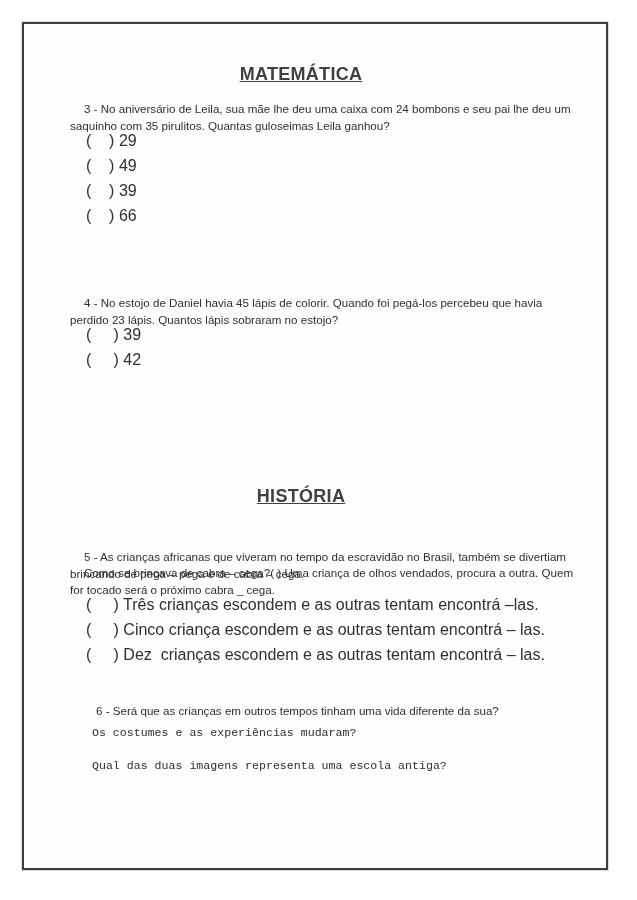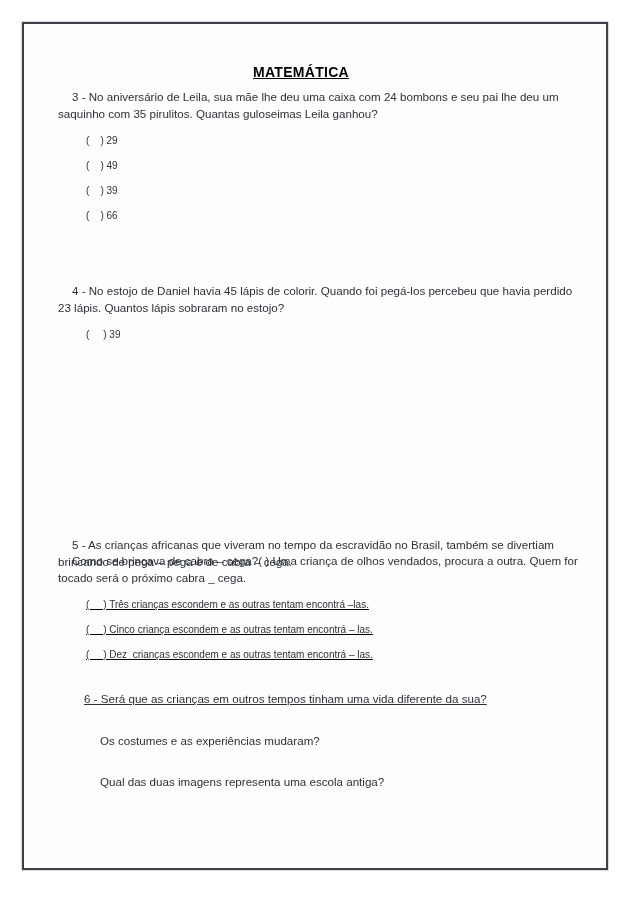--- a/index.html
+++ b/index.html
@@ -48,9 +48,9 @@
 
   .section-title {
     text-align: center;
-    font-size: 14px;
+    font-size: 18px;
     font-weight: bold;
-    color: #000000;
+    color: #404040;
     text-decoration: underline;
     letter-spacing: 0.3px;
     margin: 0;

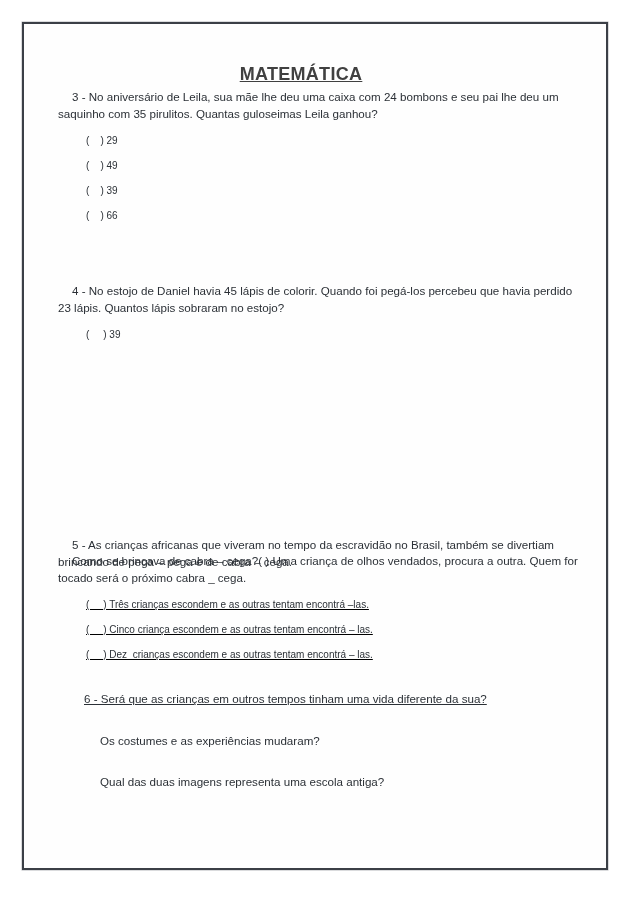--- a/index.html
+++ b/index.html
@@ -80,7 +80,7 @@
     line-height: 17px;
     color: #2b3036;
     text-indent: 14px;
-    margin: 0;
+    margin: 12px;
     text-align: left;
   }
   .qtext.noindent {

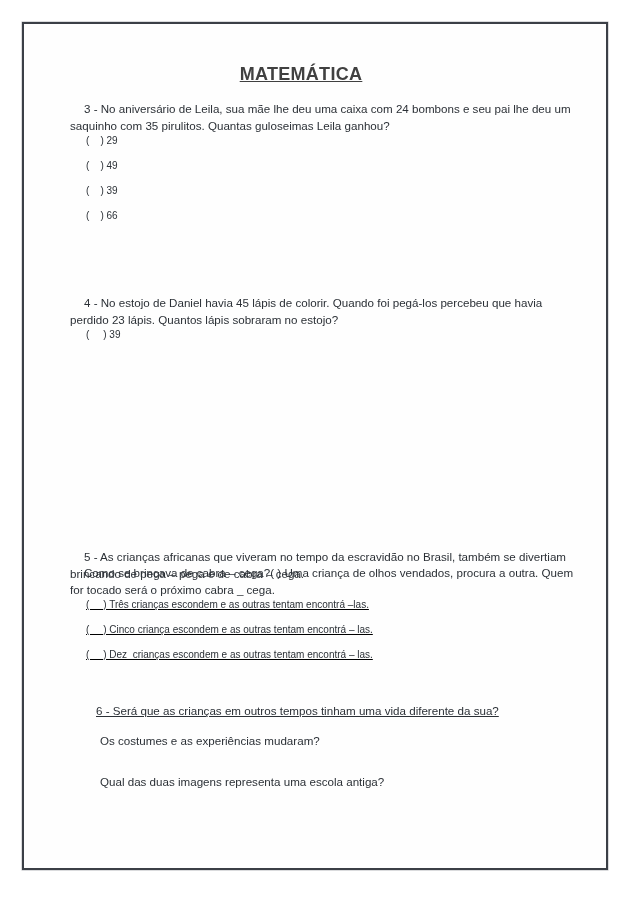--- a/index.html
+++ b/index.html
@@ -89,7 +89,7 @@
   }
 
   .opt {
-    font-size: 10px;
+    font-size: 16px;
     line-height: 17px;
     color: #2b3036;
     margin: 0;

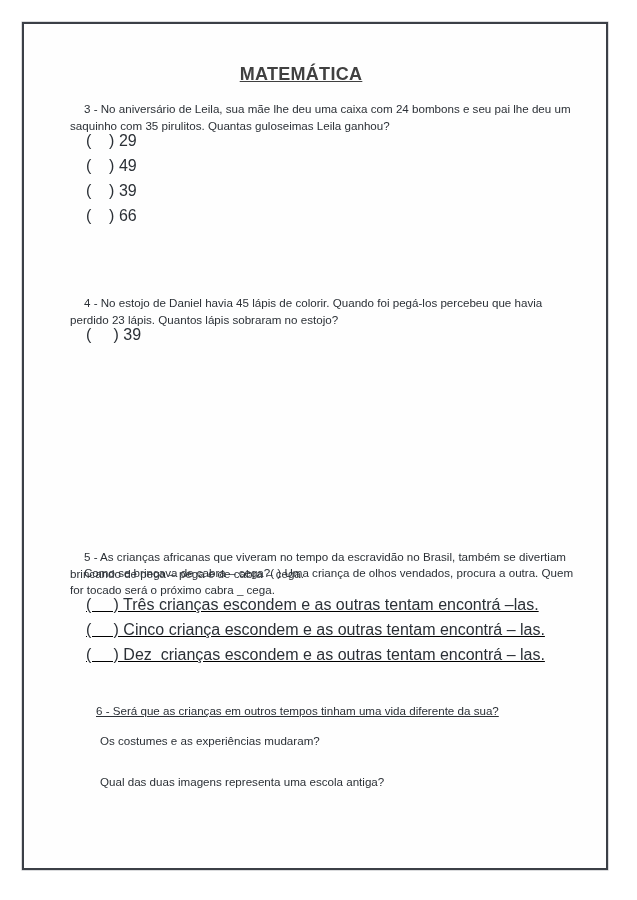--- a/index.html
+++ b/index.html
@@ -163,6 +163,9 @@
         <div class="opt-row">
           <p class="opt">(     ) 39</p>
         </div>
+        <div class="opt-row">
+          <p class="opt">(     ) 42</p>
+        </div>
       </div>
 
 

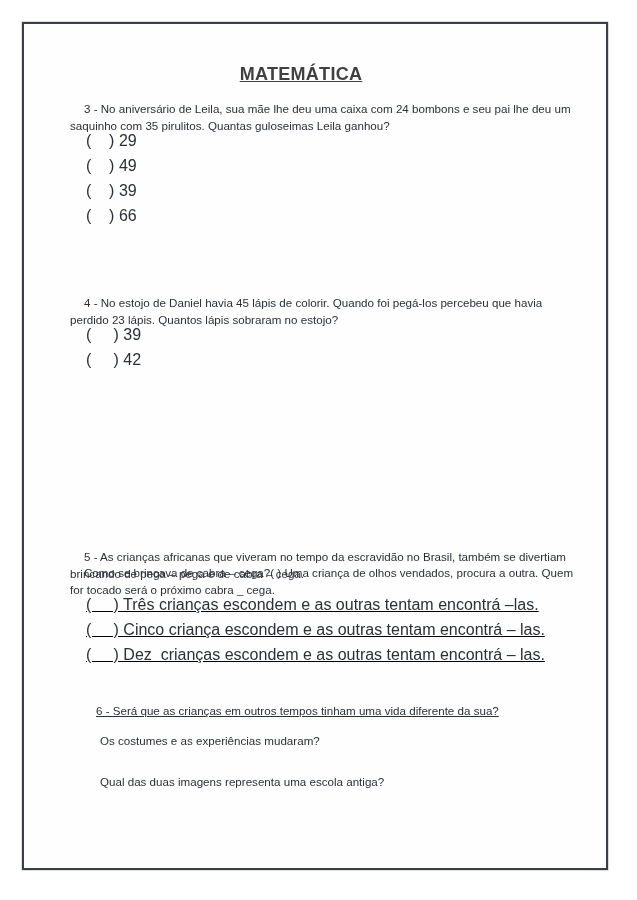--- a/index.html
+++ b/index.html
@@ -168,6 +168,9 @@
         </div>
       </div>
 
+      <div class="q-title-hist">
+        <div class="section-title">HISTÓRIA</div>
+      </div>
 
       <div class="block" style="top:512px;">
         <p class="qtext">5  - As crianças africanas que viveram no tempo da escravidão no Brasil, também se divertiam brincando de pega – pega e de cabra – cega.</p>

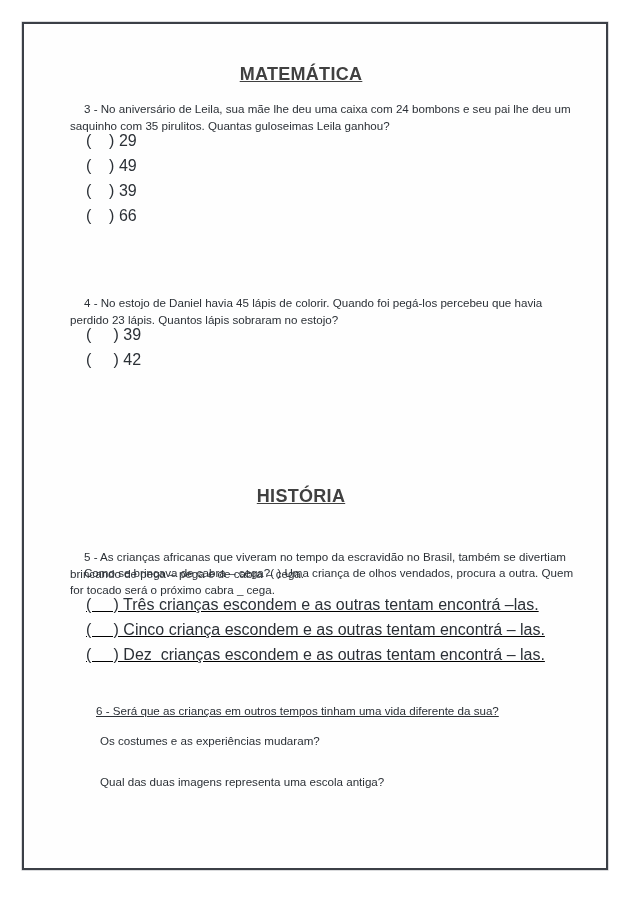--- a/index.html
+++ b/index.html
@@ -101,7 +101,6 @@
   }
   .opt-row-hist {
     height: 25px;
-    text-decoration: underline;
   }
   .plain-line {
     font-size: 11.6px;

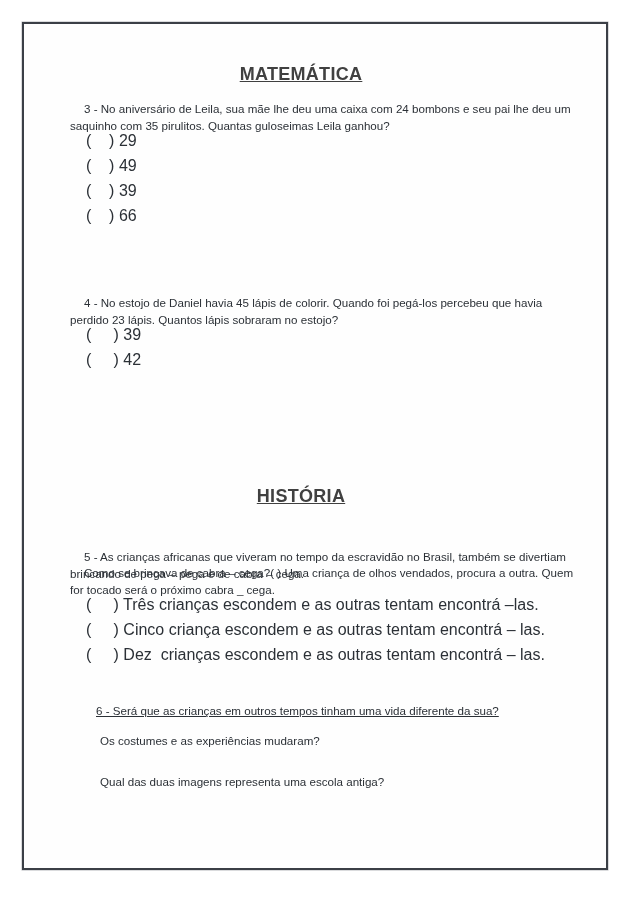--- a/index.html
+++ b/index.html
@@ -85,7 +85,6 @@
   }
   .qtext.noindent {
     text-indent: 0;
-    text-decoration: underline;
   }
 
   .opt {

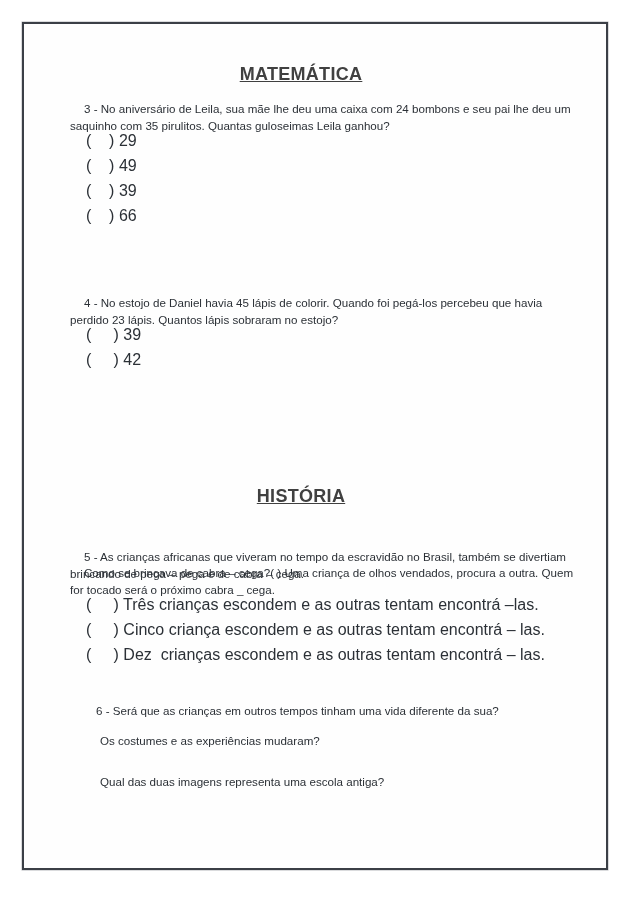--- a/index.html
+++ b/index.html
@@ -105,9 +105,10 @@
     font-size: 11.6px;
     line-height: 17px;
     color: #2b3036;
-    margin: 16px;
+    margin: 8px;
     padding-left: 26px;
     height: 25px;
+    font-family: Liberation Mono, monospace;
   }
 
   

